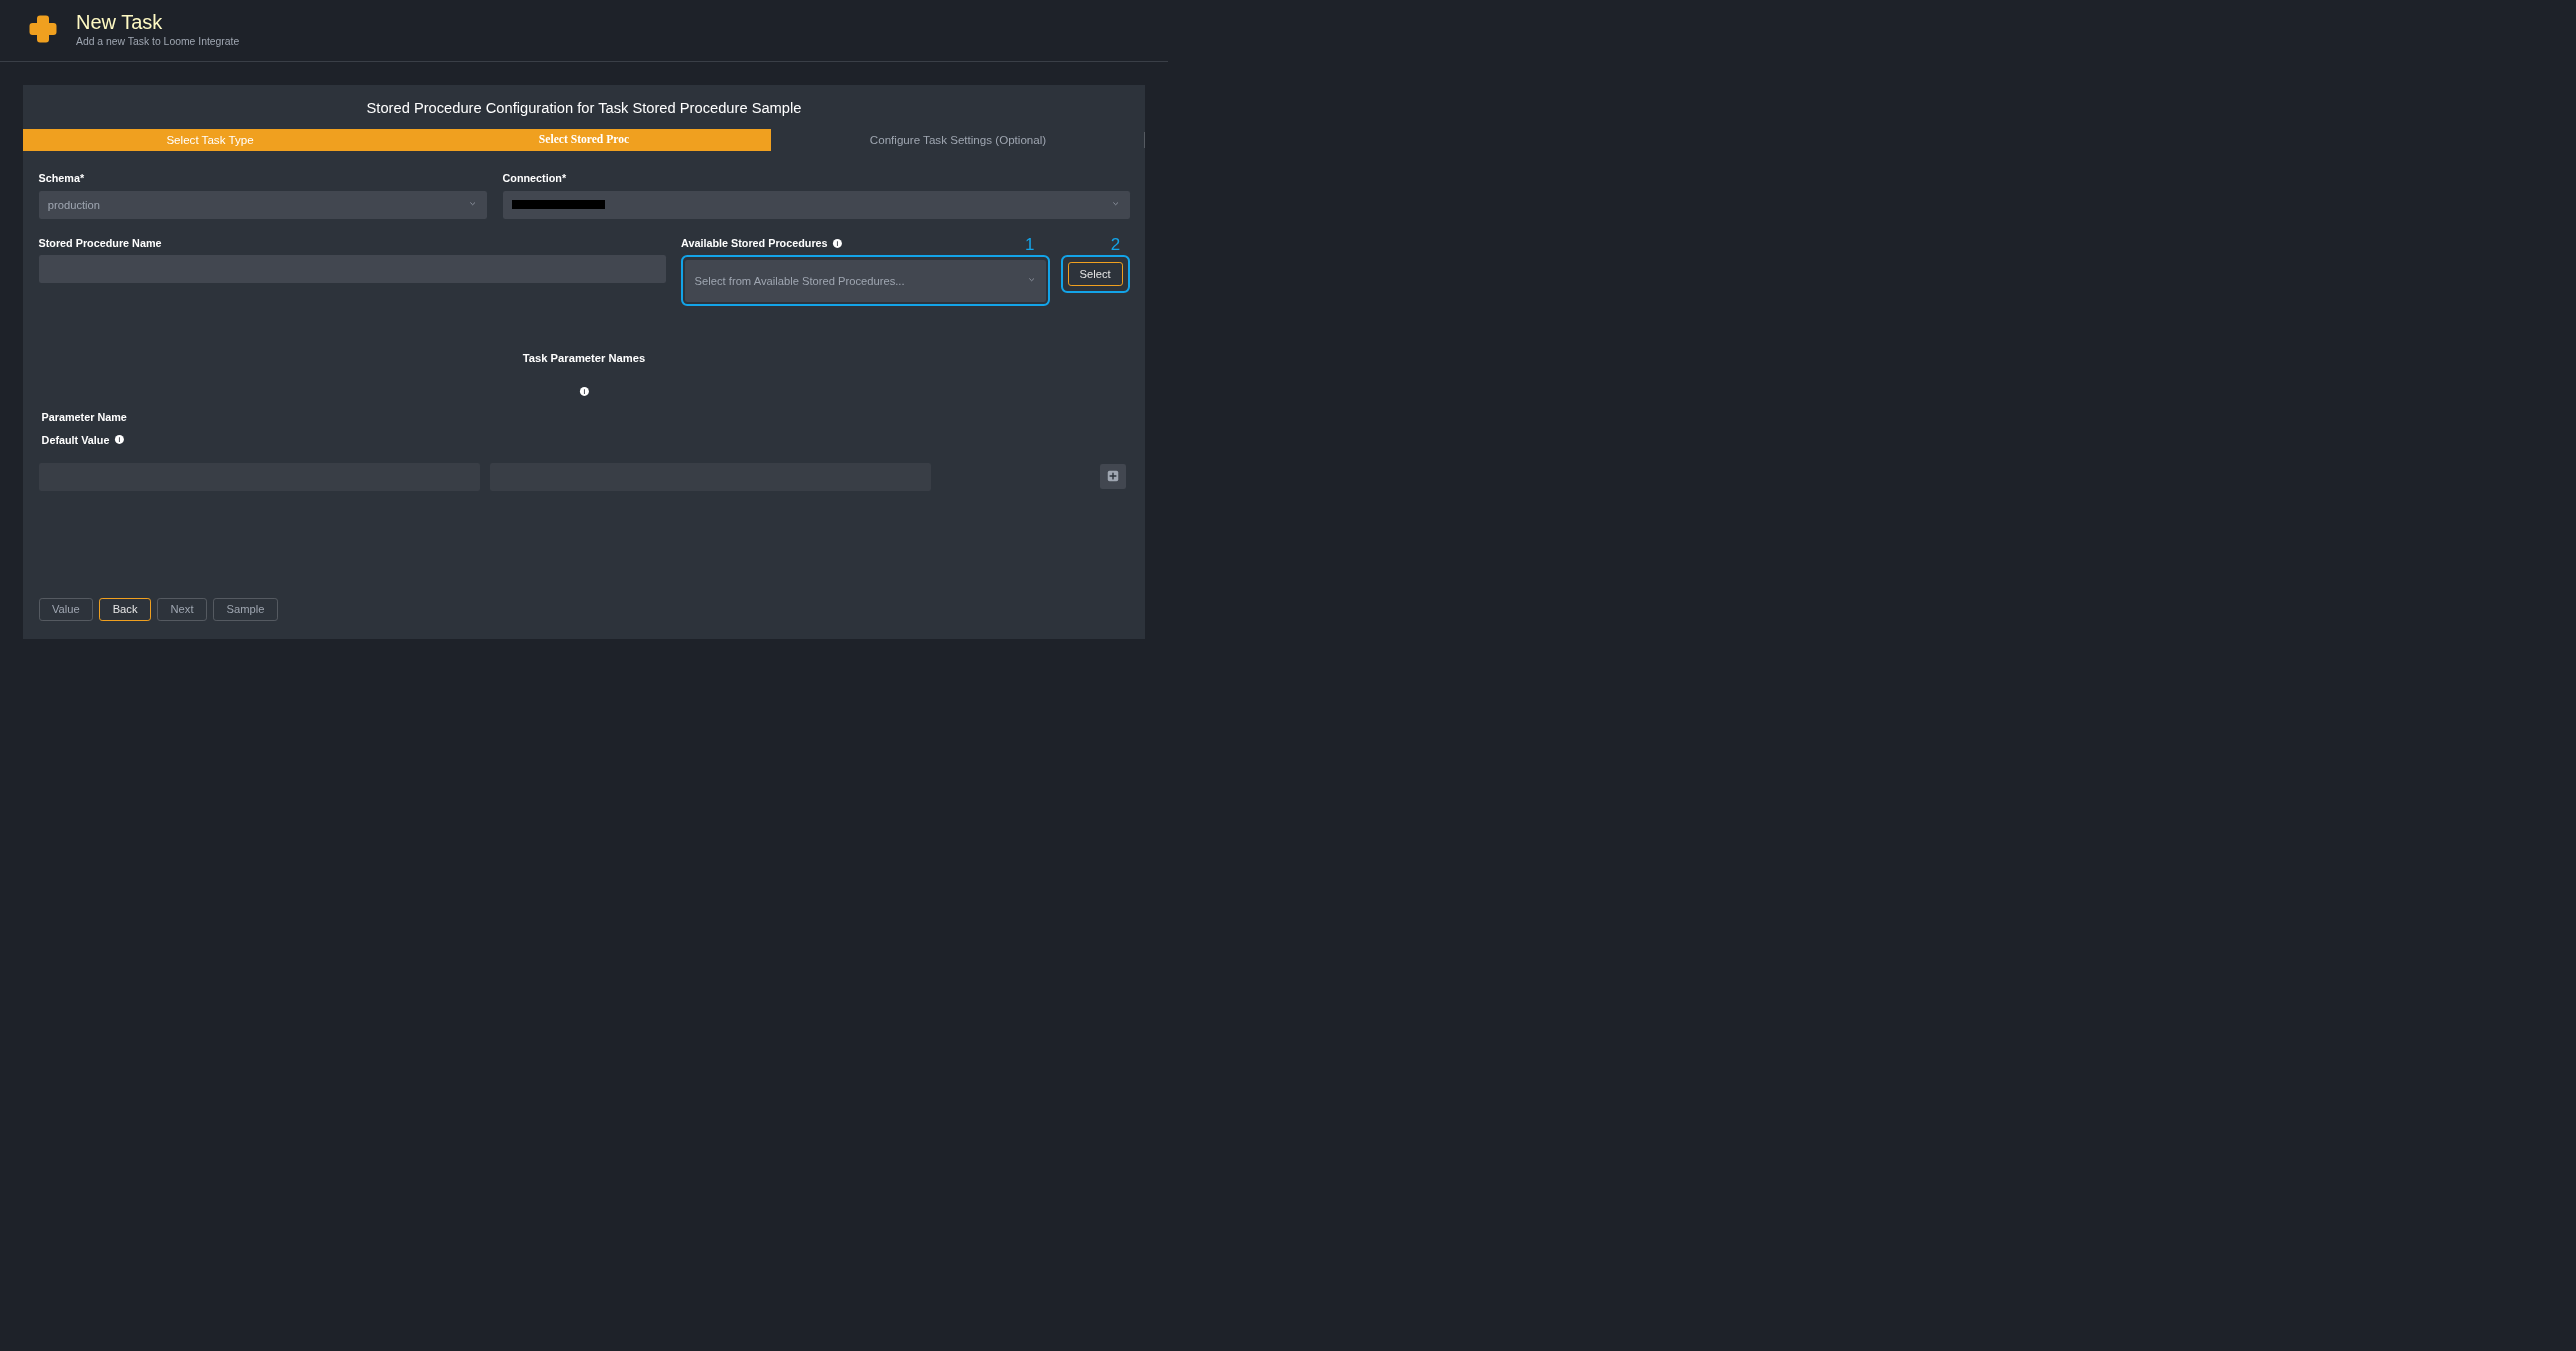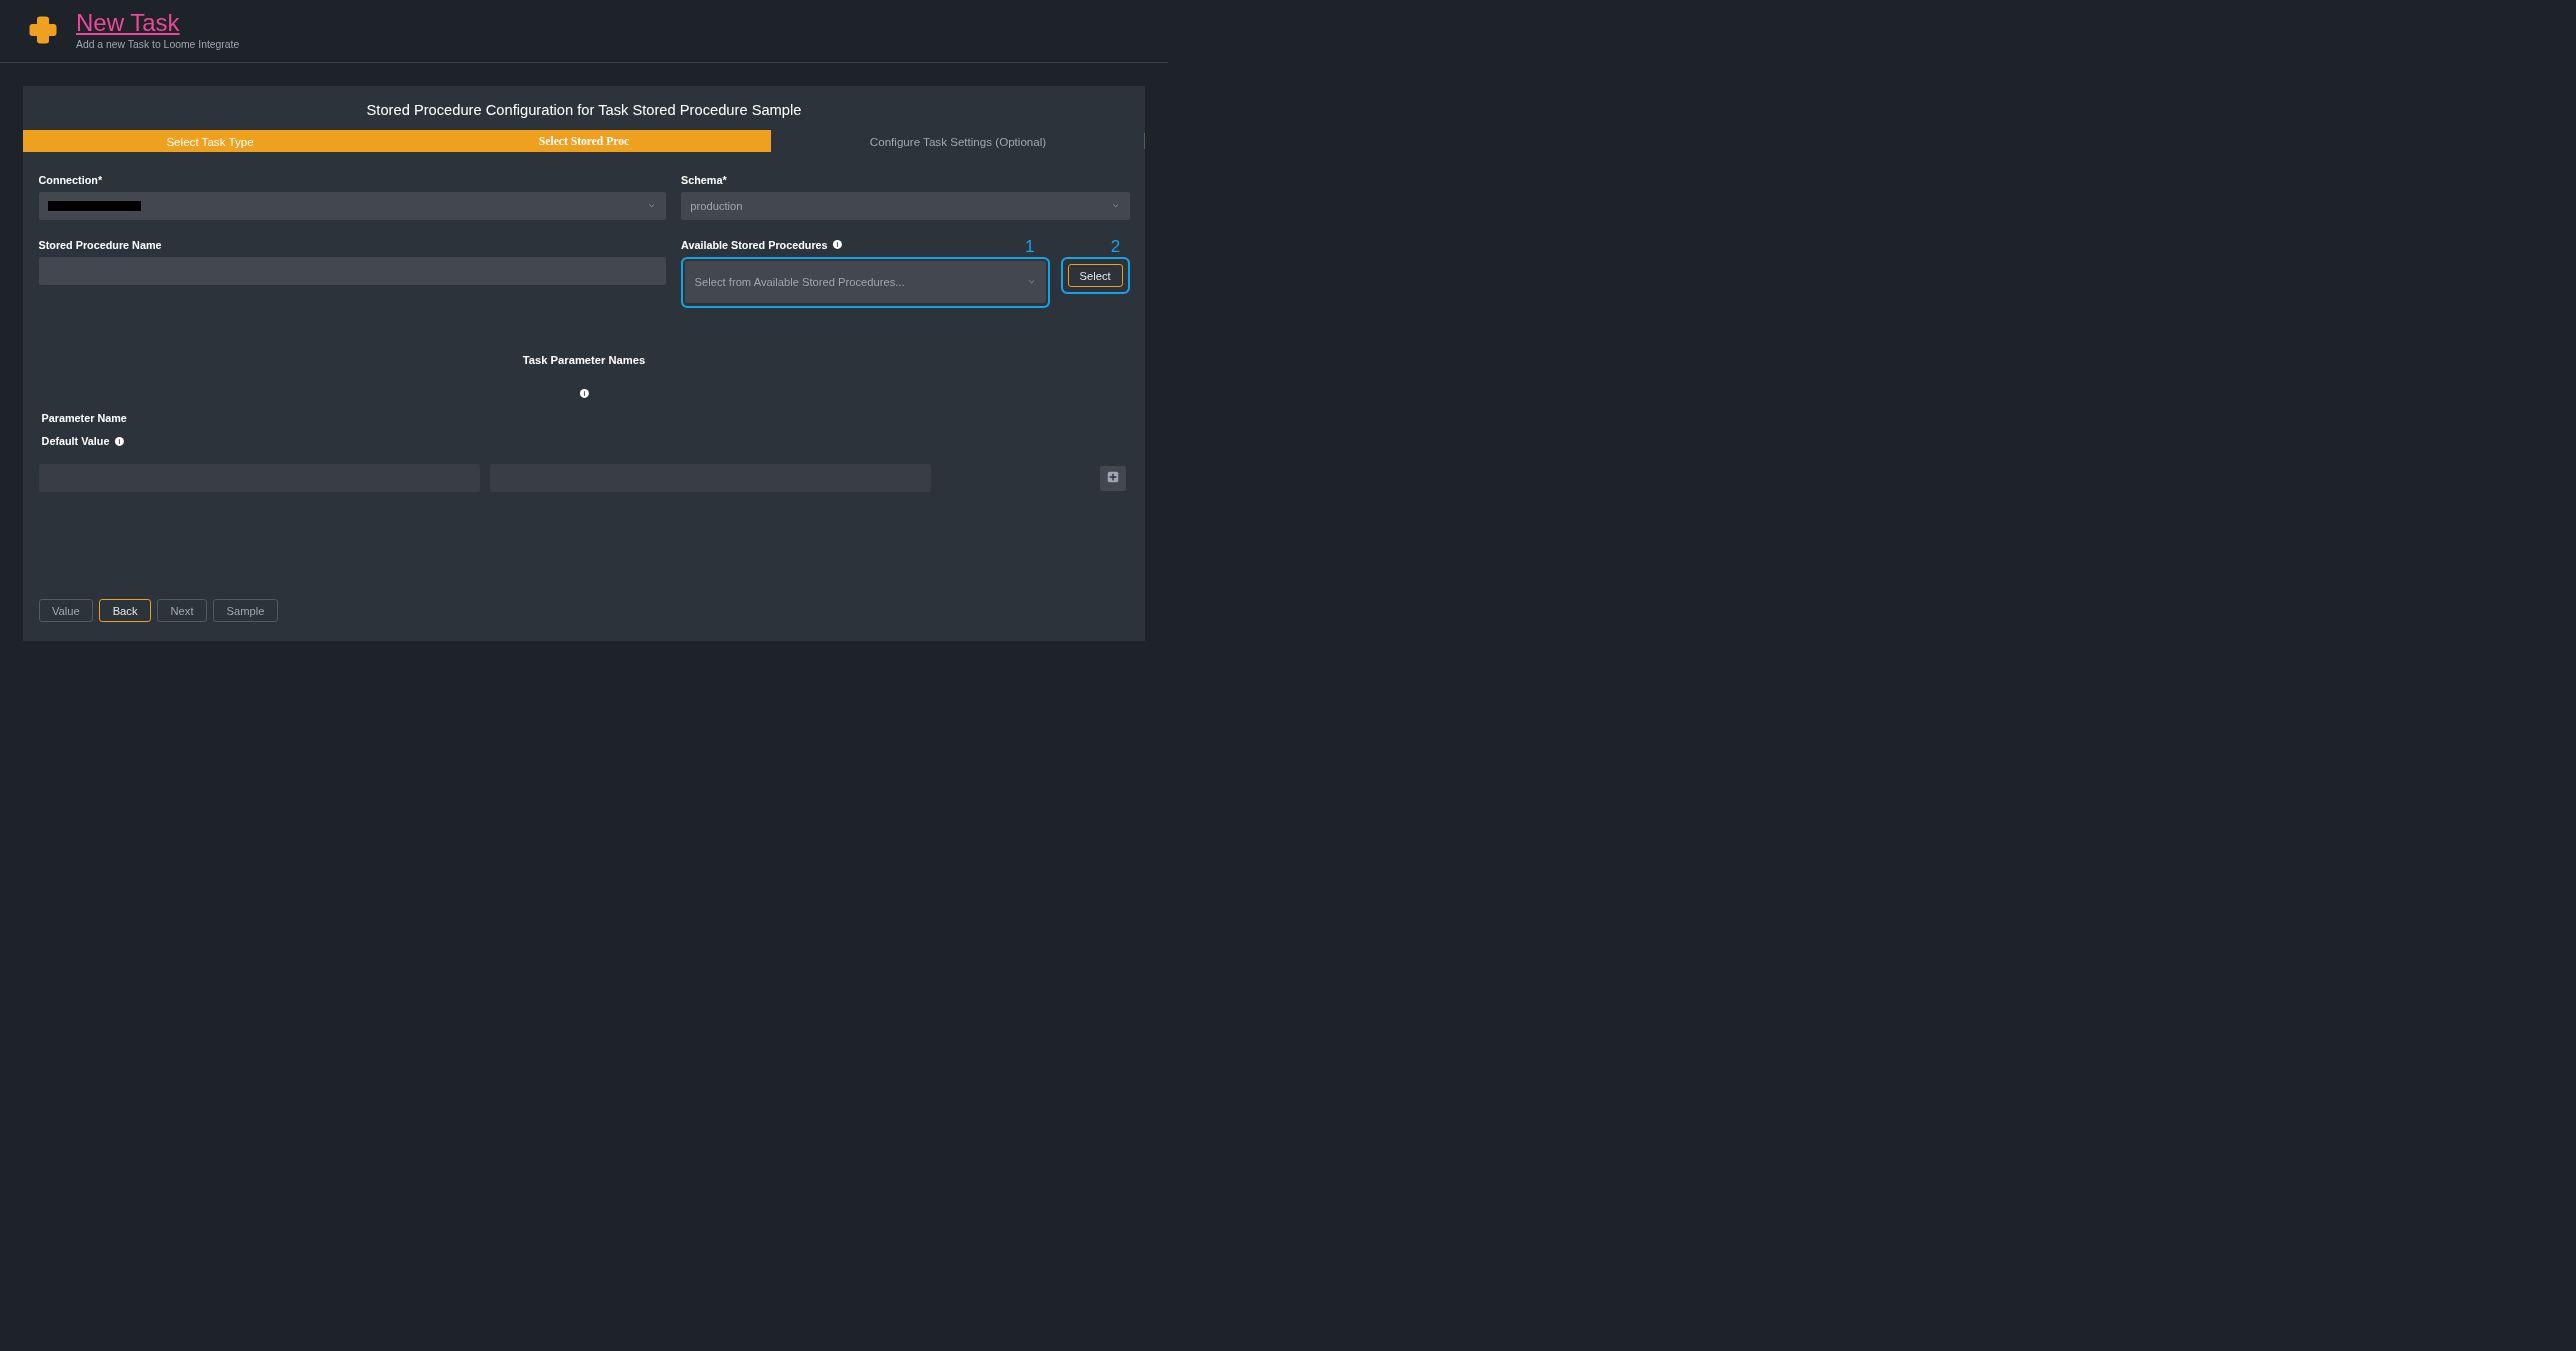--- a/index.html
+++ b/index.html
@@ -37,11 +37,10 @@
     margin-right: 14px;
   }
   .header h1 {
-    font-size: 24px;
+    font-size: 20px;
     font-weight: 400;
     margin: 0 0 1.5px 0;
-    color: #ec4899;
-    text-decoration: underline;
+    color: #fef9c3;
   }
   .header .subtitle {
     font-size: 10.4px;

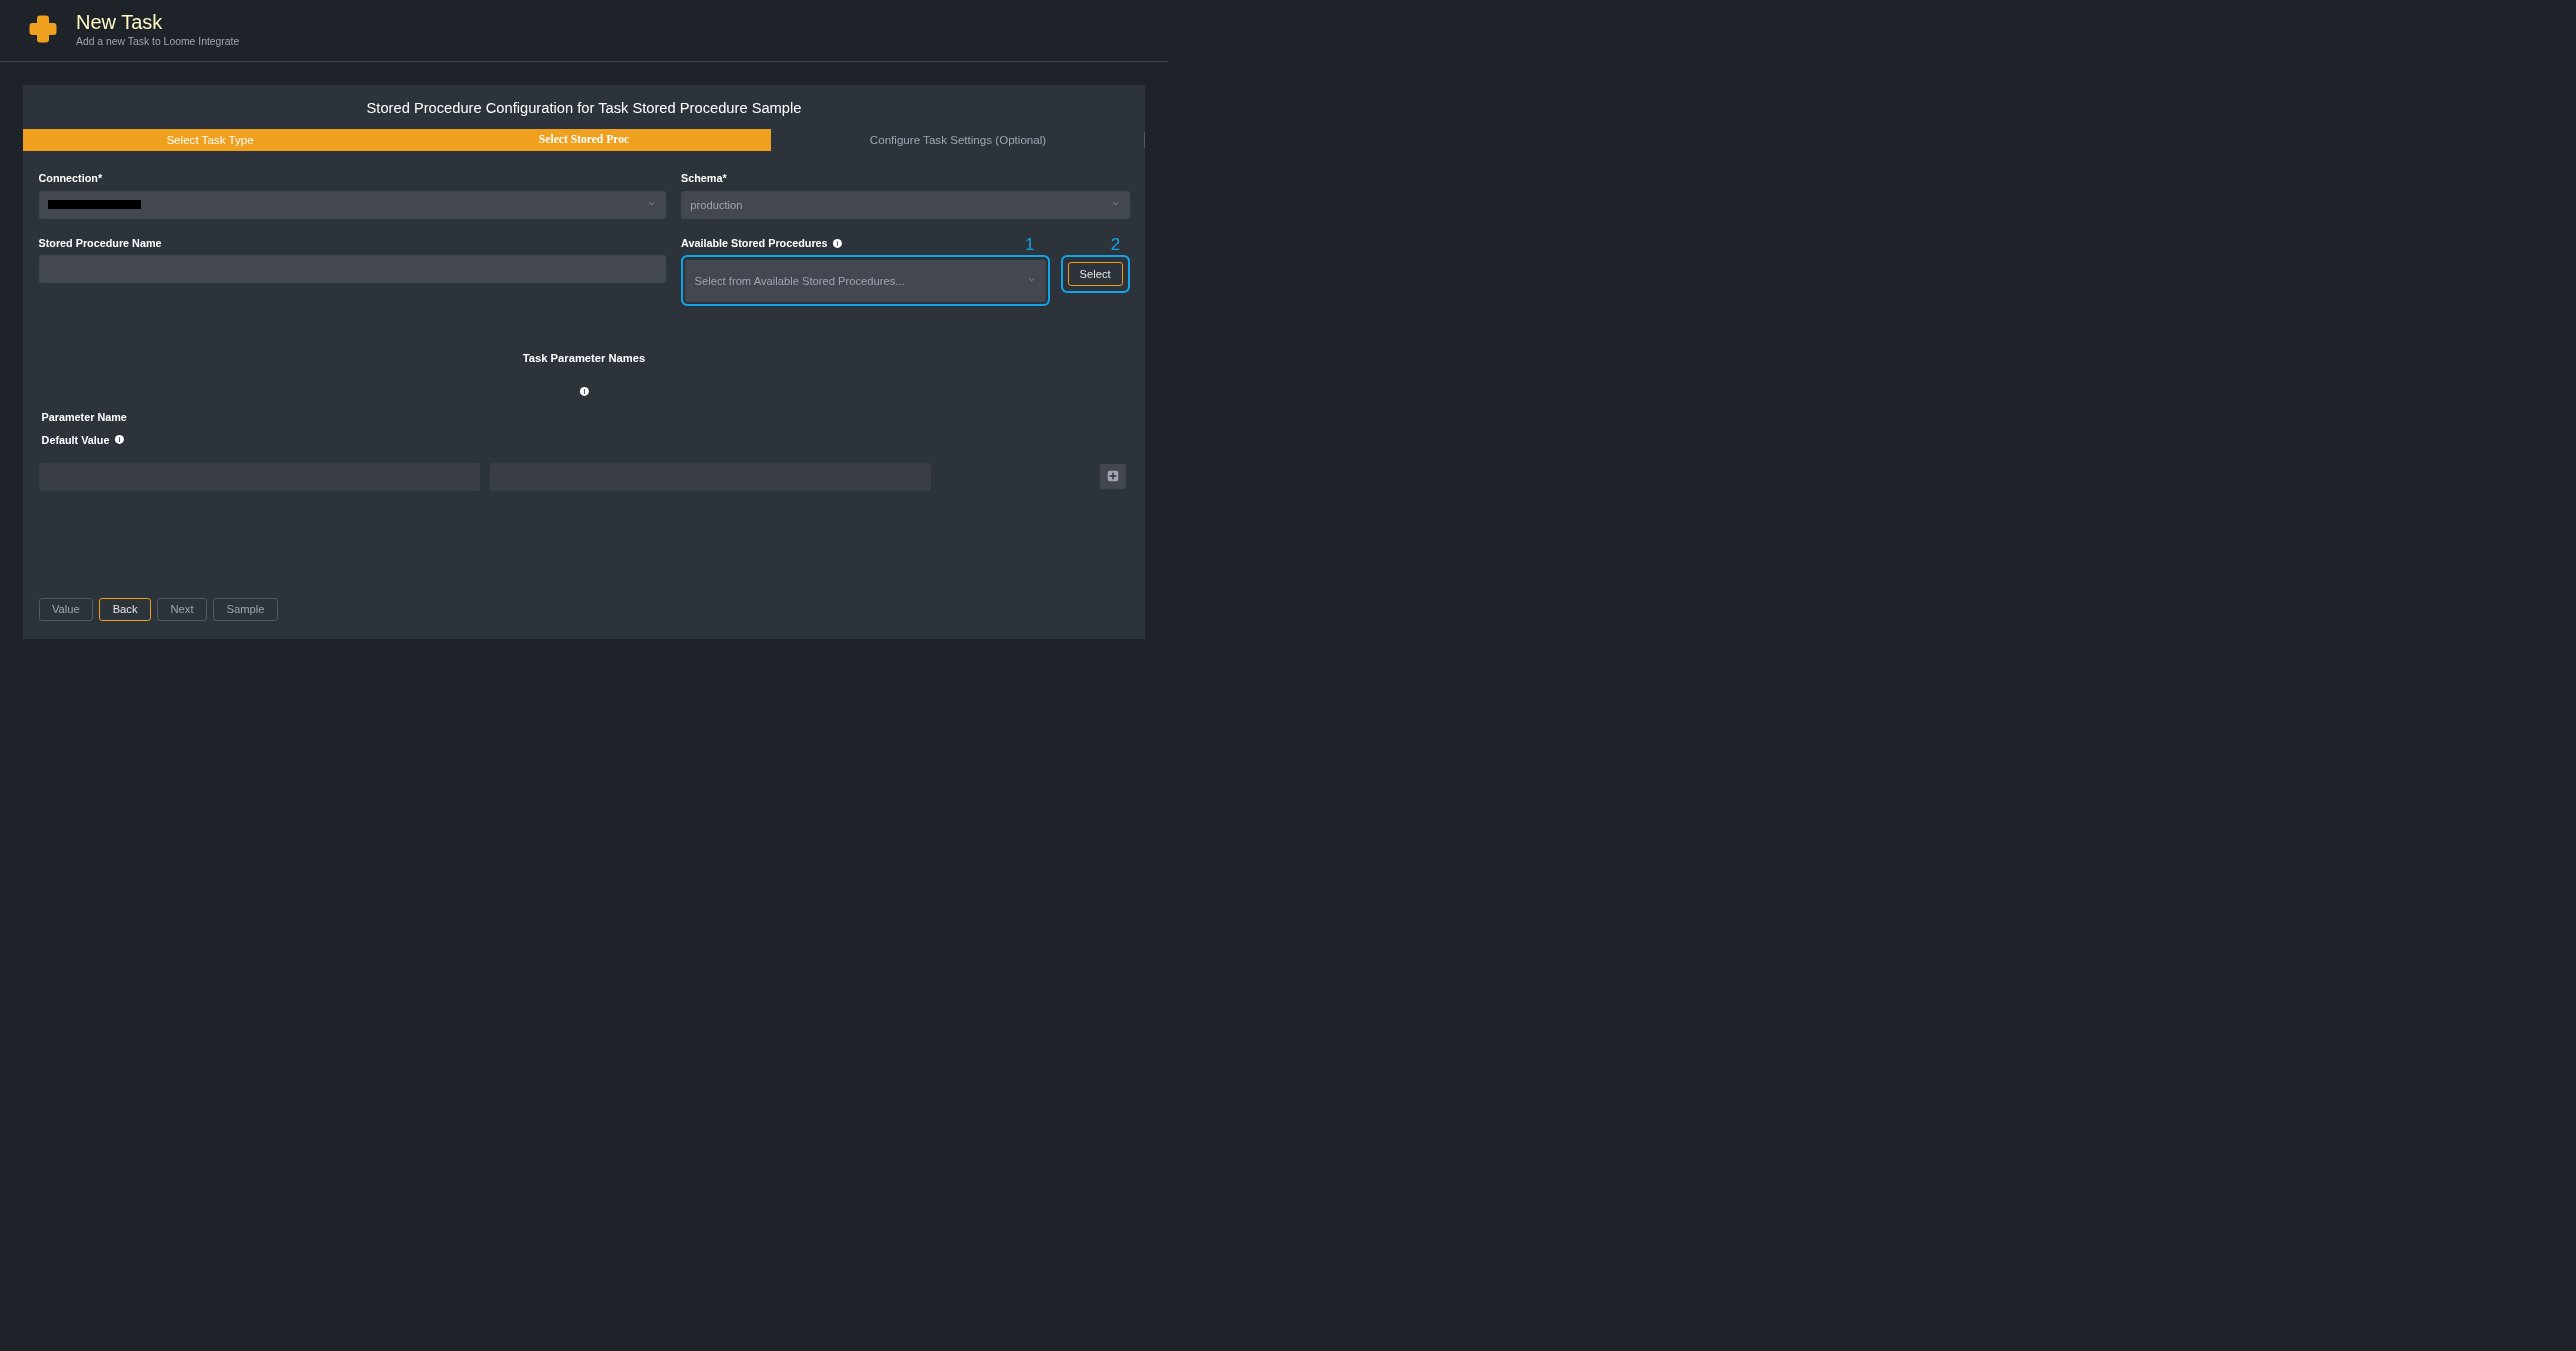--- a/index.html
+++ b/index.html
@@ -271,10 +271,10 @@
   <div class="form-area">
 
     <div class="row">
-      <div class="field" style="flex:0 0 627px;">
-        <label>Connection*</label>
+      <div class="field">
+        <label>Schema*</label>
         <div class="select">
-          <span class="redacted"></span>
+          <span class="placeholder">production</span>
           <span class="chev">
             <svg viewBox="0 0 24 24">
                 <polyline points="6 9 12 15 18 9"></polyline>
@@ -282,10 +282,10 @@
           </span>
         </div>
       </div>
-      <div class="field">
-        <label>Schema*</label>
+      <div class="field" style="flex:0 0 627px;">
+        <label>Connection*</label>
         <div class="select">
-          <span class="placeholder">production</span>
+          <span class="redacted"></span>
           <span class="chev">
             <svg viewBox="0 0 24 24">
                 <polyline points="6 9 12 15 18 9"></polyline>

